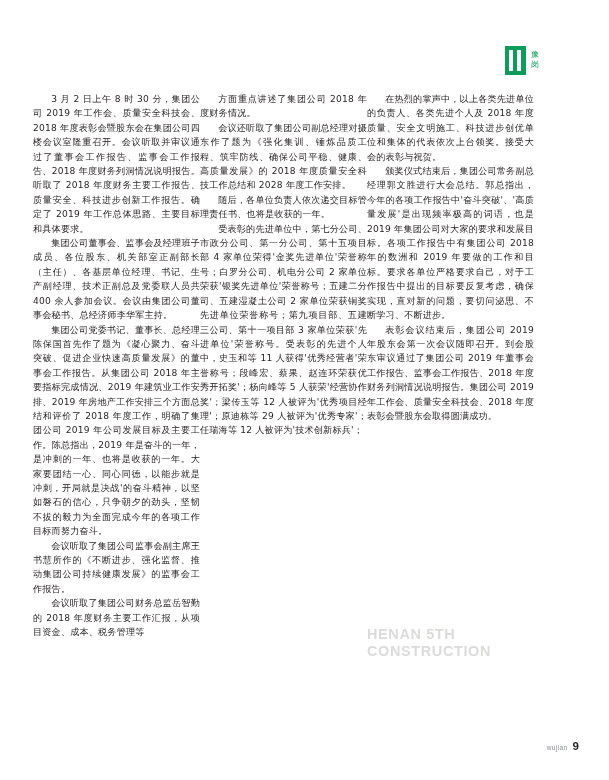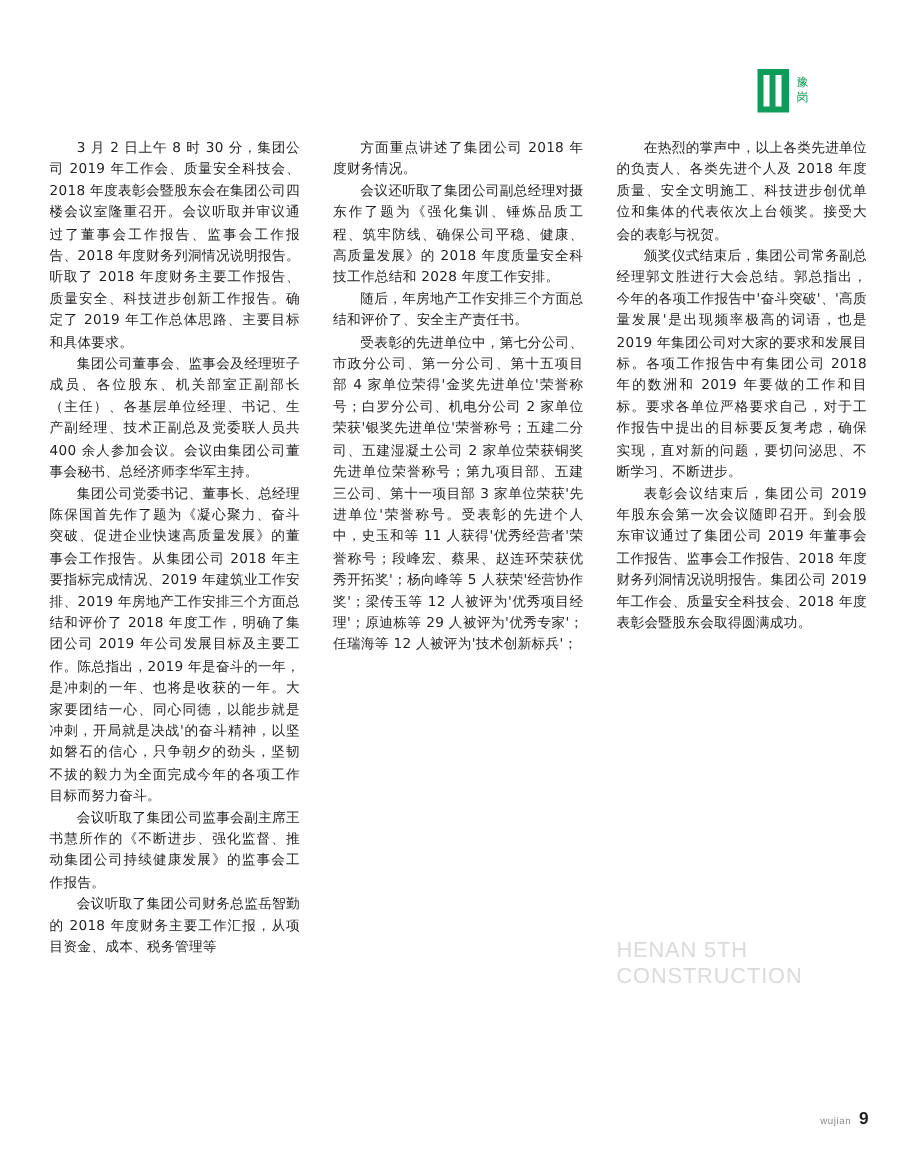--- a/index.html
+++ b/index.html
@@ -75,7 +75,6 @@
     width: 546px;
     height: 640px;
     display: flex;
-    gap: 22px;
   }
   .col {
     width: 167px;

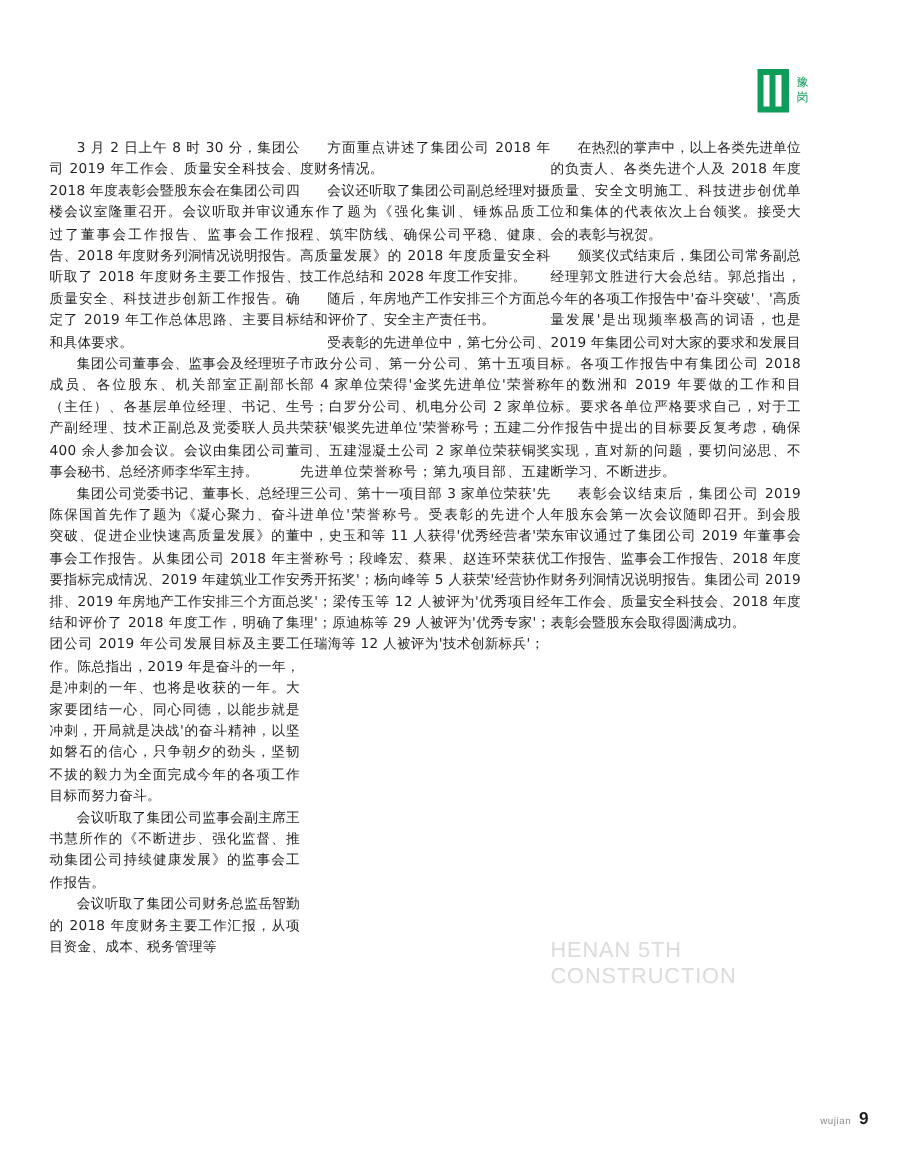--- a/index.html
+++ b/index.html
@@ -164,7 +164,7 @@
     <div class="col">
       <p class="para">方面重点讲述了集团公司 2018 年度财务情况。</p>
       <p class="para">会议还听取了集团公司副总经理对摄东作了题为《强化集训、锤炼品质工程、筑牢防线、确保公司平稳、健康、高质量发展》的 2018 年度质量安全科技工作总结和 2028 年度工作安排。</p>
-      <p class="para">随后，年房地产工作安排三个方面总结和评价了、安全主产责任书。</p>
+      <p class="para">随后，各单位负责人依次递交目标管理责任书、也将是收获的一年。</p>
       <p class="para">受表彰的先进单位中，第七分公司、市政分公司、第一分公司、第十五项目部 4 家单位荣得'金奖先进单位'荣誉称号；白罗分公司、机电分公司 2 家单位荣获'银奖先进单位'荣誉称号；五建二分司、五建湿凝土公司 2 家单位荣获铜奖先进单位荣誉称号；第九项目部、五建三公司、第十一项目部 3 家单位荣获'先进单位'荣誉称号。受表彰的先进个人中，史玉和等 11 人获得'优秀经营者'荣誉称号；段峰宏、蔡果、赵连环荣获优秀开拓奖'；杨向峰等 5 人获荣'经营协作奖'；梁传玉等 12 人被评为'优秀项目经理'；原迪栋等 29 人被评为'优秀专家'；任瑞海等 12 人被评为'技术创新标兵'；</p>
     </div>
 

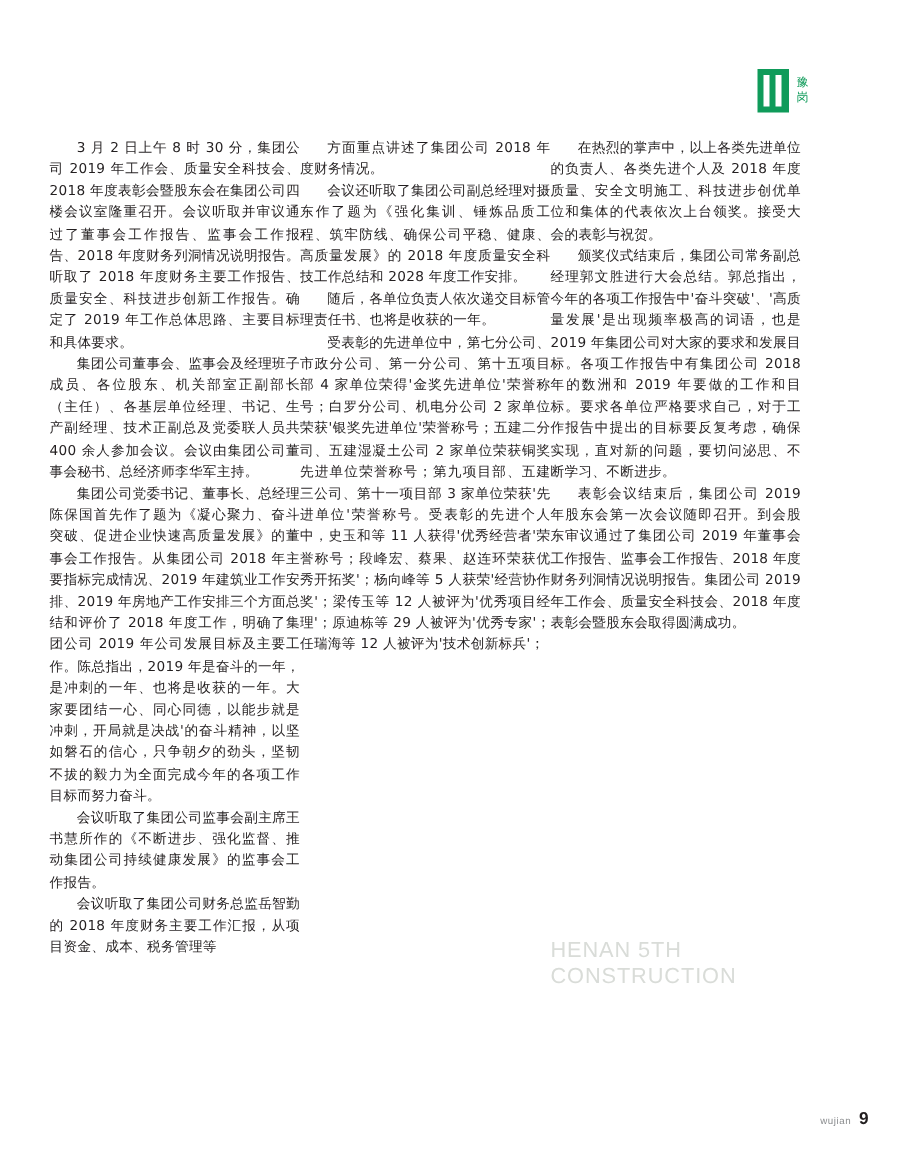--- a/index.html
+++ b/index.html
@@ -100,7 +100,7 @@
     bottom: 72px;
     width: 167px;
     font-family: "Liberation Sans", sans-serif;
-    font-weight: normal;
+    font-weight: bold;
     font-size: 14.5px;
     line-height: 17px;
     color: #d9dcd8;

